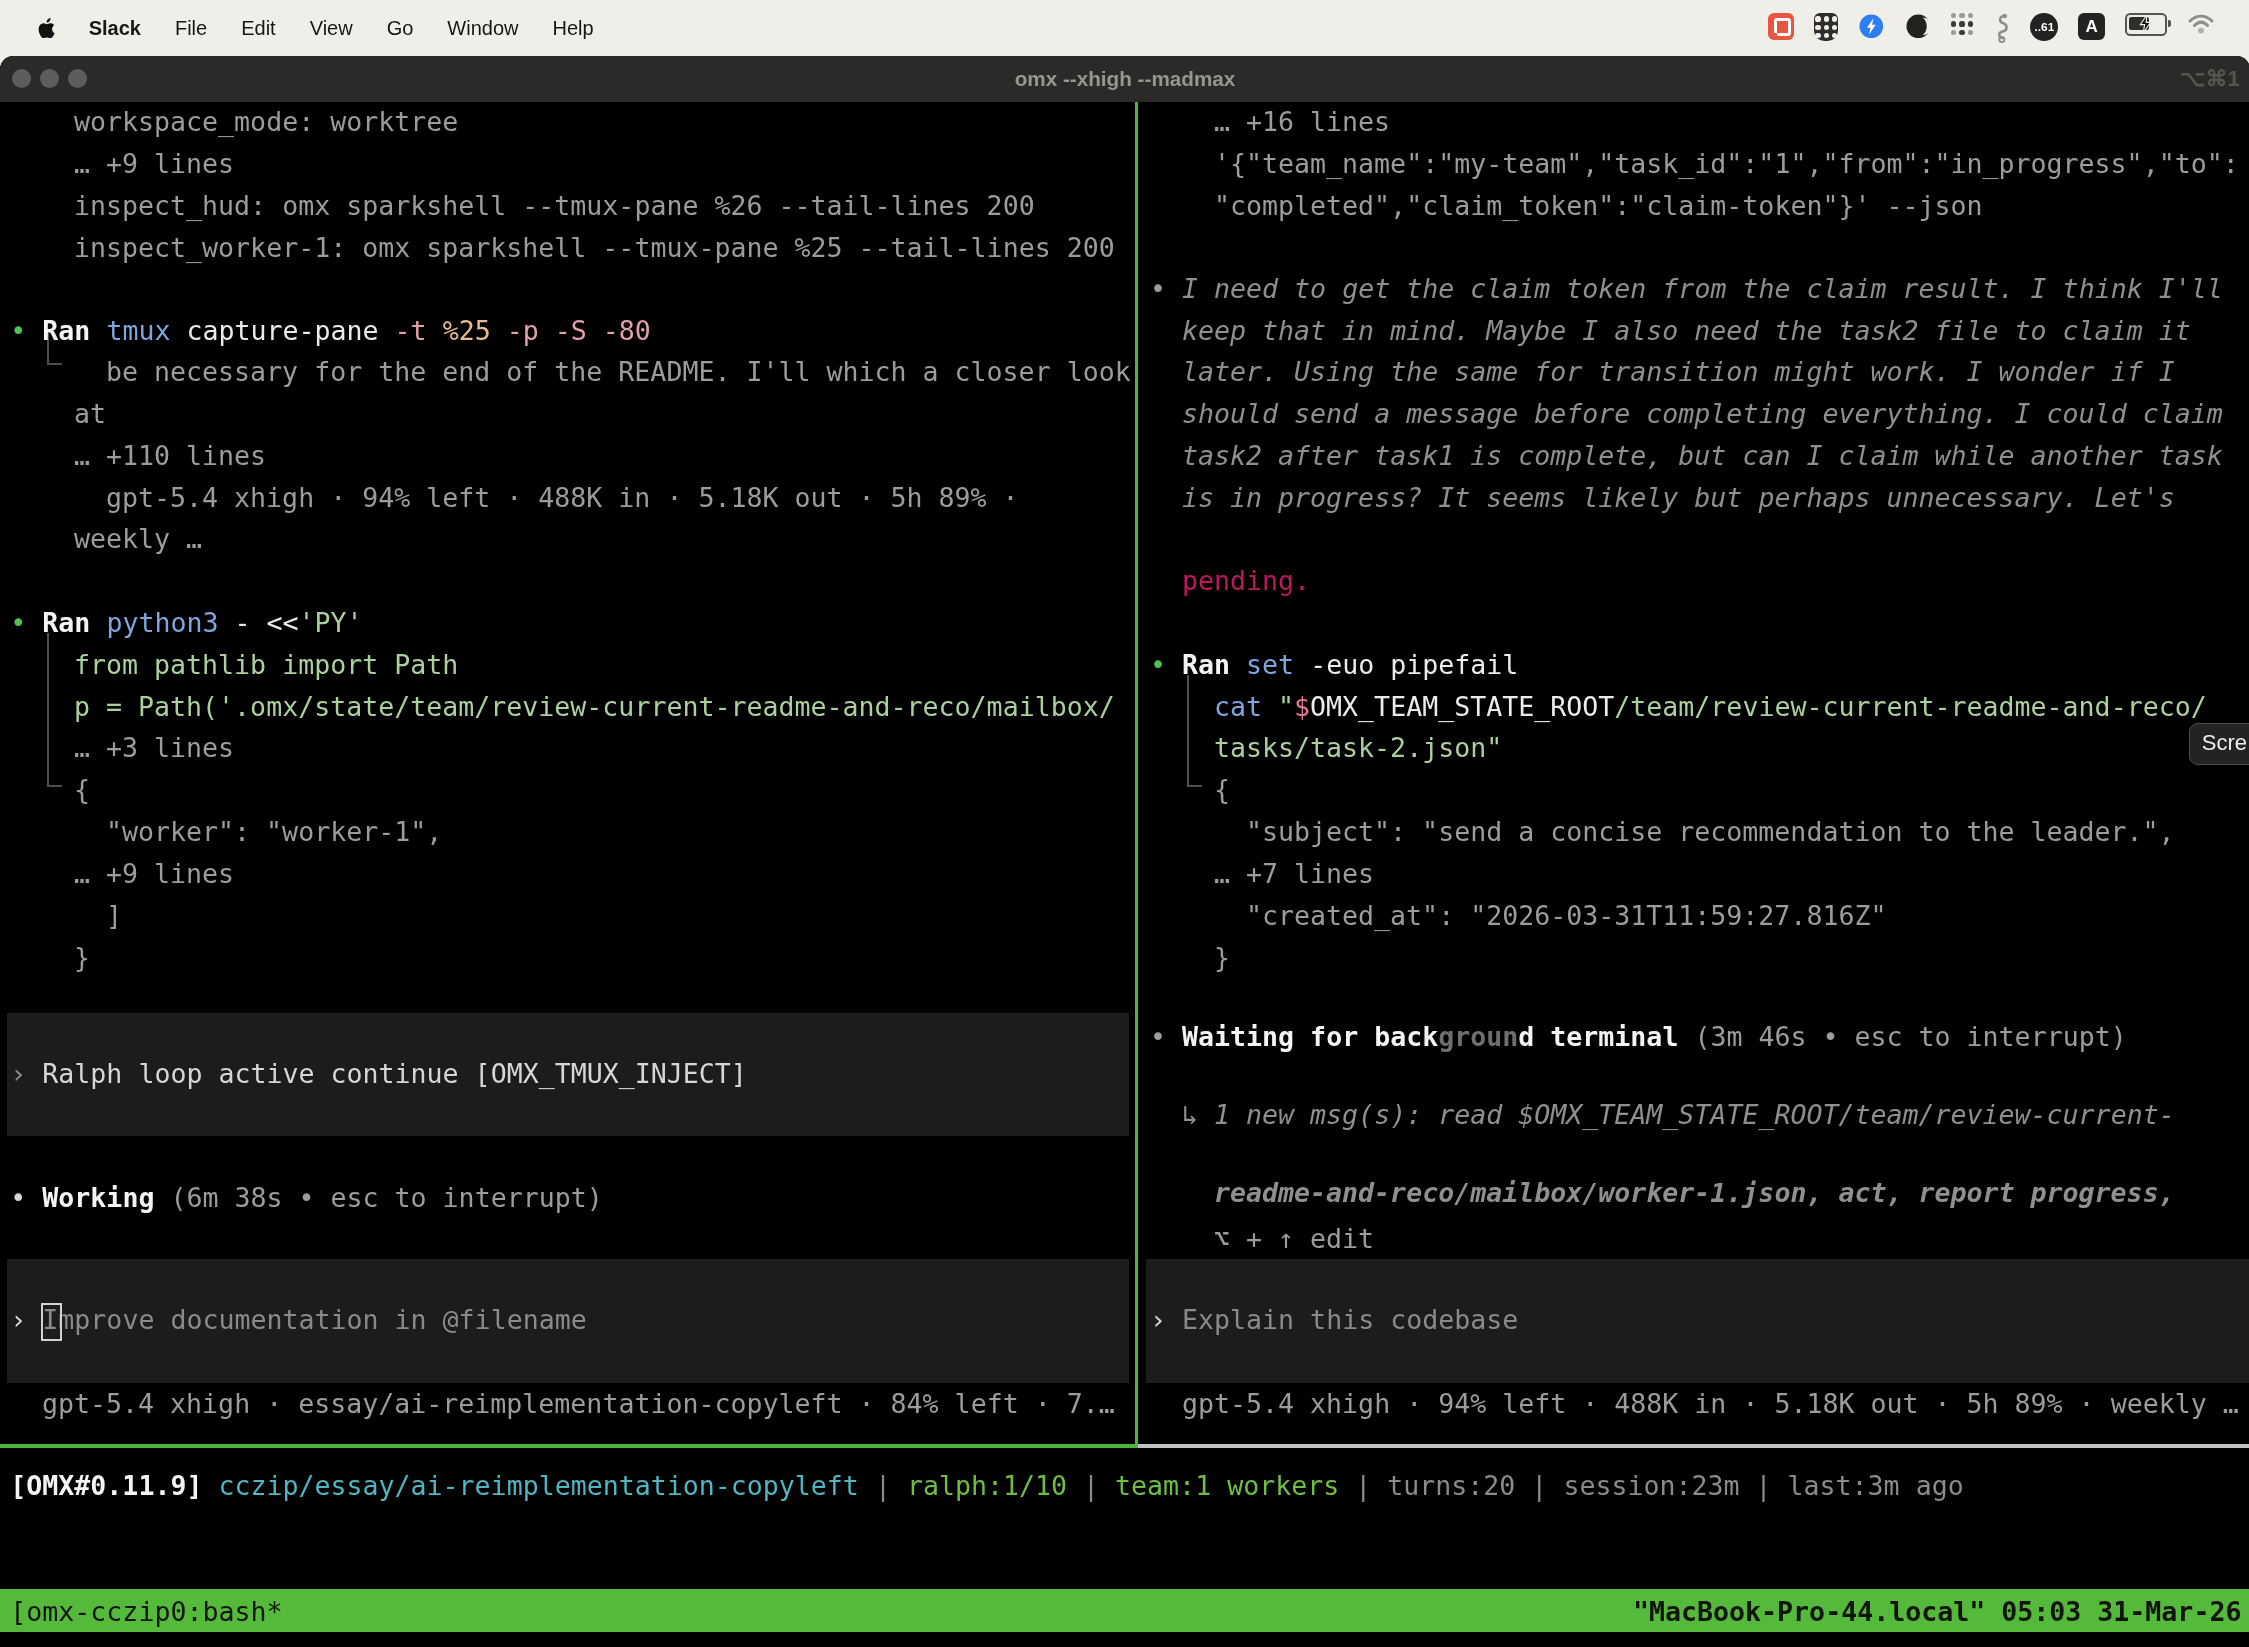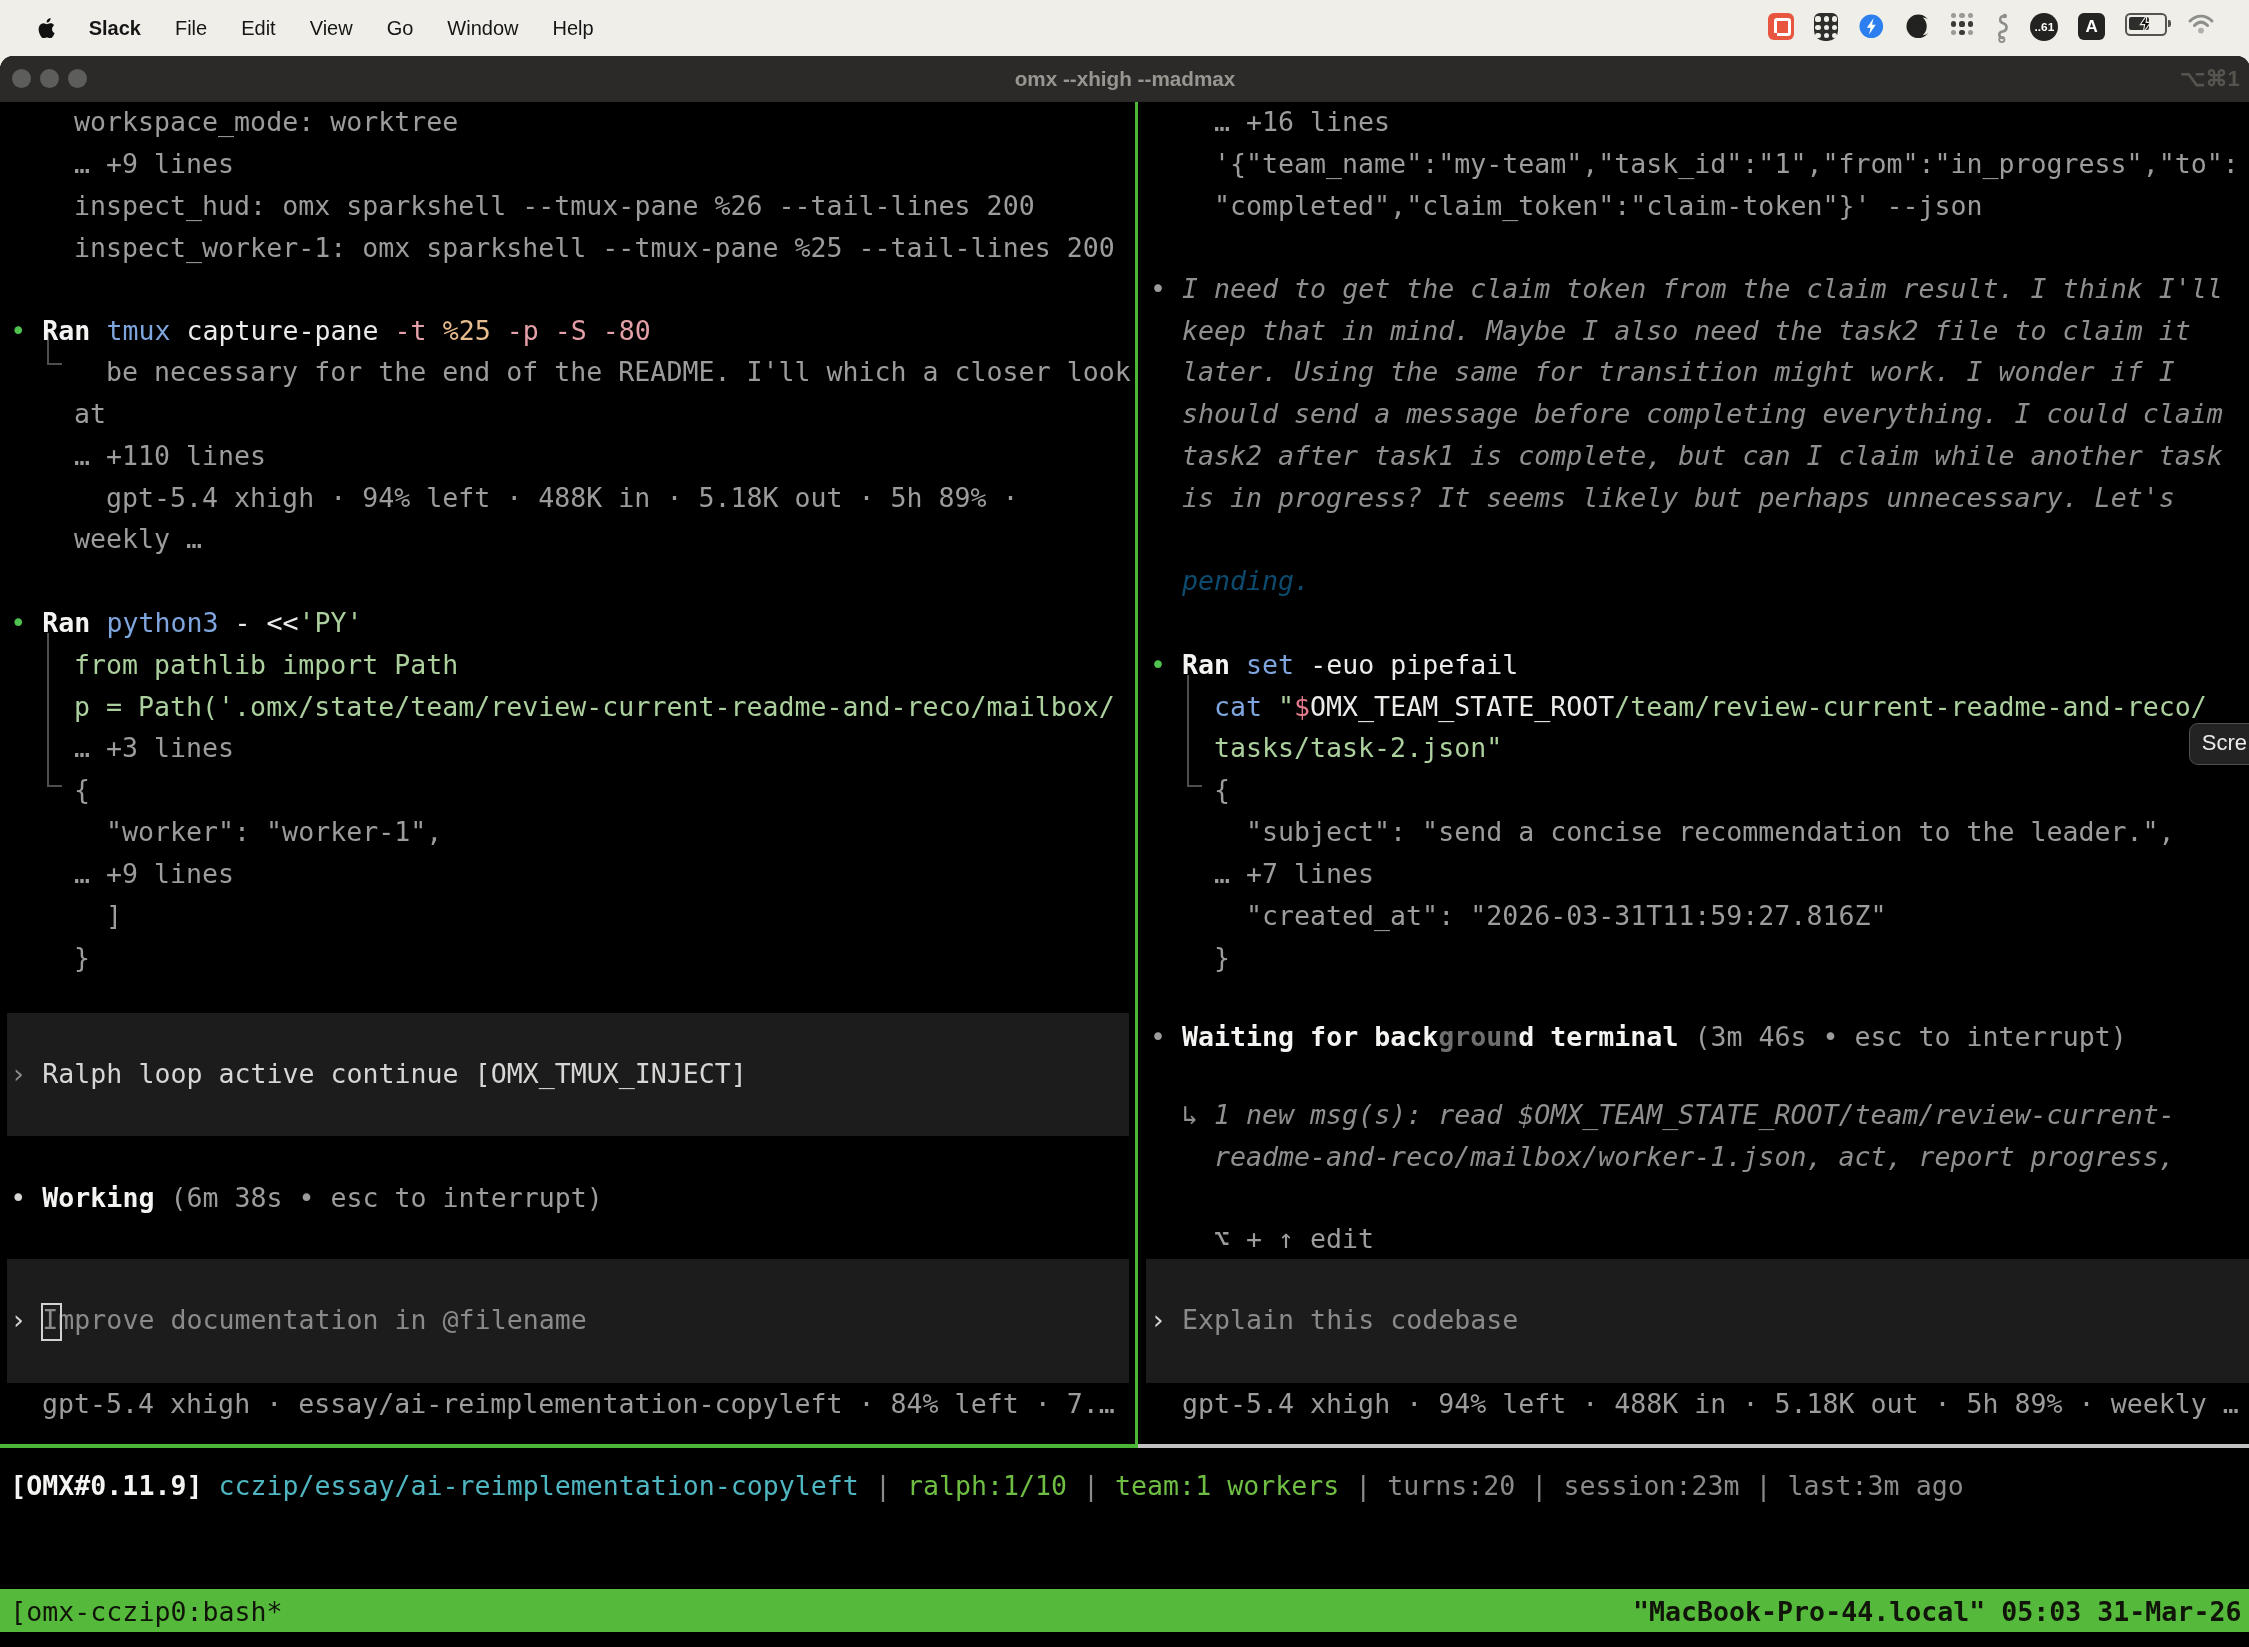--- a/index.html
+++ b/index.html
@@ -187,7 +187,7 @@
     <div class="tl" style="left: 1182px; top: 393px;"><span style="color: rgb(143, 143, 143); font-style: italic;">should send a message before completing everything. I could claim</span></div>
     <div class="tl" style="left: 1182px; top: 435px;"><span style="color: rgb(143, 143, 143); font-style: italic;">task2 after task1 is complete, but can I claim while another task</span></div>
     <div class="tl" style="left: 1182px; top: 477px;"><span style="color: rgb(143, 143, 143); font-style: italic;">is in progress? It seems likely but perhaps unnecessary. Let's</span></div>
-    <div class="tl" style="left: 1182px; top: 560px;"><span style="color: #0c4a6e; font-style: italic; margin-top: 40px;">pending.</span></div>
+    <div class="tl" style="left: 1182px; top: 560px;"><span style="color: #be185d;  margin-top: 40px;">pending.</span></div>
     <div class="tl" style="left: 1150px; top: 644px;"><span style="color: rgb(79, 194, 79);">• </span><span style="color: rgb(244, 244, 242); font-weight: bold;">Ran </span><span style="color: rgb(127, 165, 222);">set </span><span style="color: rgb(235, 235, 233);">-euo pipefail</span></div>
     <div class="tl" style="left: 1214px; top: 686px;"><span style="color: rgb(127, 165, 222);">cat </span><span style="color: rgb(171, 208, 158);">"</span><span style="color: rgb(224, 122, 140);">$</span><span style="color: rgb(235, 235, 233);">OMX_TEAM_STATE_ROOT</span><span style="color: rgb(171, 208, 158);">/team/review-current-readme-and-reco/</span></div>
     <div class="tl" style="left: 1214px; top: 727px;"><span style="color: rgb(171, 208, 158);">tasks/task-2.json"</span></div>

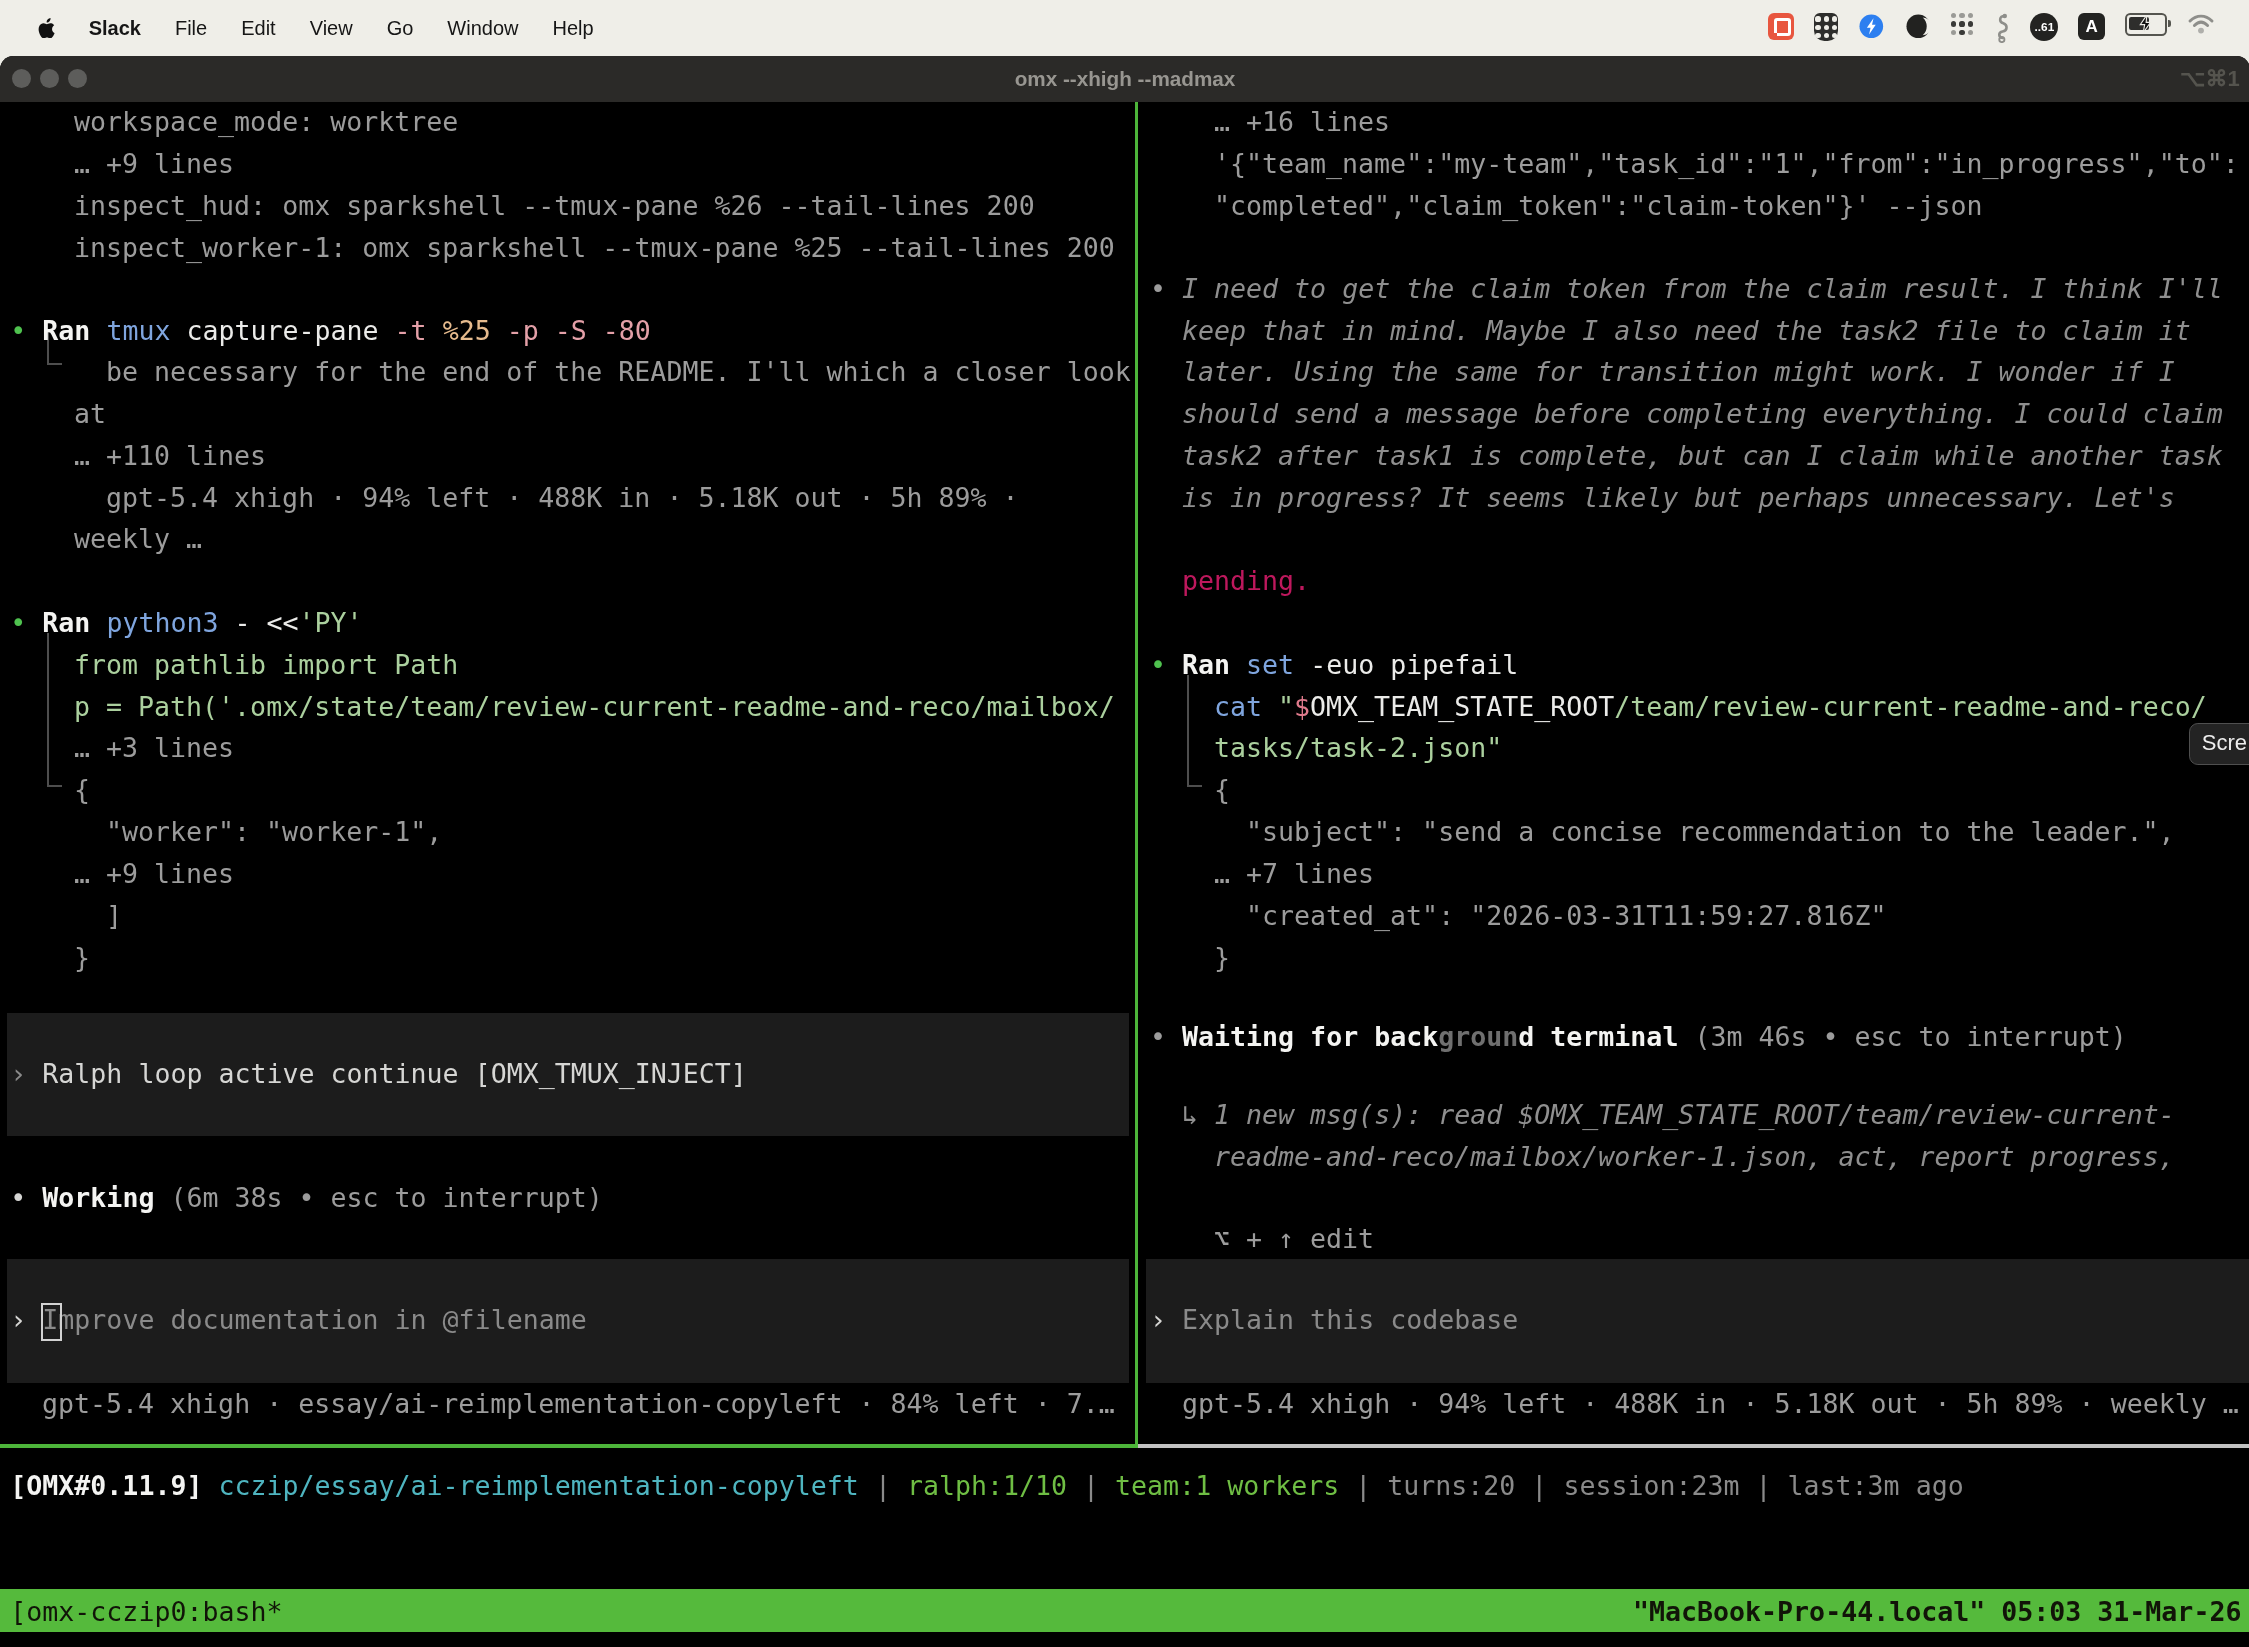--- a/index.html
+++ b/index.html
@@ -198,7 +198,7 @@
     <div class="tl" style="left: 1214px; top: 937px;"><span style="color: rgb(156, 156, 156);">}</span></div>
     <div class="tl" style="left: 1150px; top: 1016px;"><span style="color: rgb(156, 156, 156);">• </span><span style="color: rgb(244, 244, 242); font-weight: bold;">Waiting for back</span><span style="color: rgb(111, 111, 111); font-weight: bold;">groun</span><span style="color: rgb(244, 244, 242); font-weight: bold;">d terminal </span><span style="color: rgb(156, 156, 156);">(3m 46s • esc to interrupt)</span></div>
     <div class="tl" style="left: 1182px; top: 1094px;"><span style="color: rgb(143, 143, 143); font-style: italic;">↳ 1 new msg(s): read $OMX_TEAM_STATE_ROOT/team/review-current-</span></div>
-    <div class="tl" style="left: 1214px; top: 1136px;"><span style="color: rgb(143, 143, 143); font-style: italic;">readme-and-reco/mailbox/worker-1.json, act, report progress,</span></div>
+    <div class="tl" style="left: 1214px; top: 1172px; font-weight: bold;"><span style="color: rgb(143, 143, 143); font-style: italic;">readme-and-reco/mailbox/worker-1.json, act, report progress,</span></div>
     <div class="tl" style="left: 1214px; top: 1218px;"><span style="color: rgb(156, 156, 156);">⌥ + ↑ edit</span></div>
     <div class="tl" style="left: 1150px; top: 1299px;"><span style="color: rgb(214, 214, 212);">› </span><span style="color: rgb(138, 138, 138);">Explain this codebase</span></div>
     <div class="tl" style="left: 1182px; top: 1383px;"><span style="color: rgb(156, 156, 156);">gpt-5.4 xhigh · 94% left · 488K in · 5.18K out · 5h 89% · weekly …</span></div>

